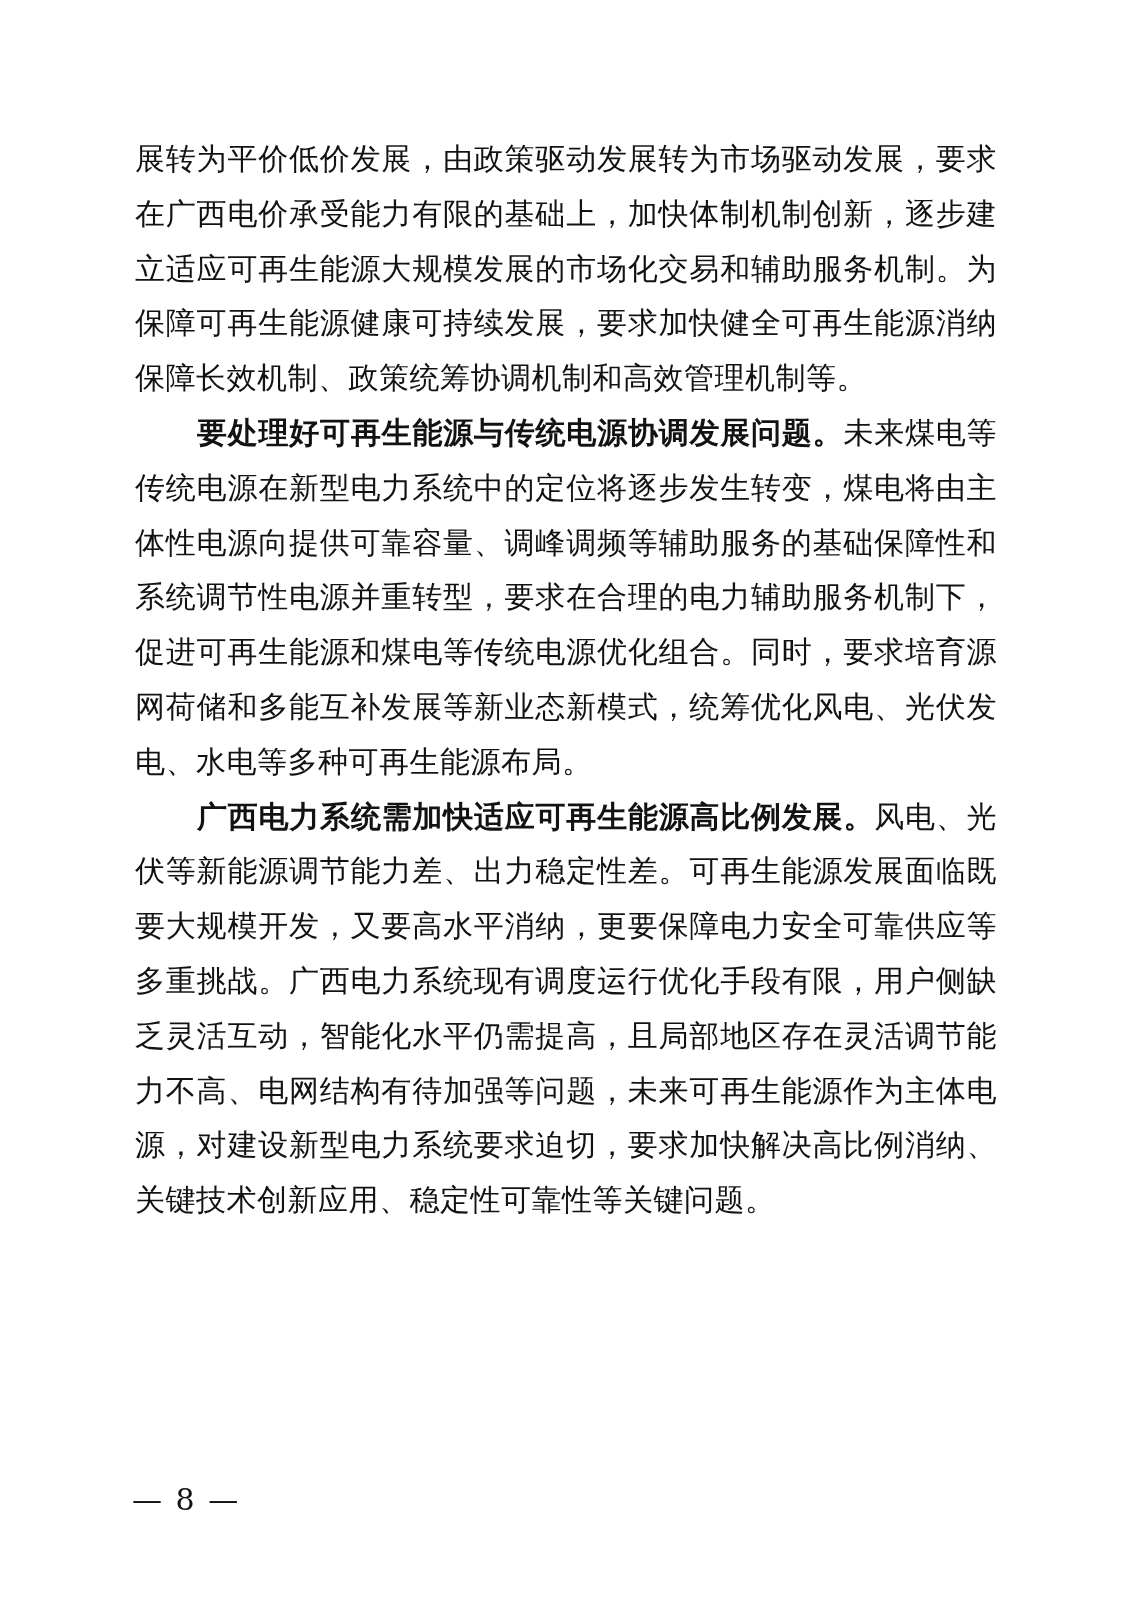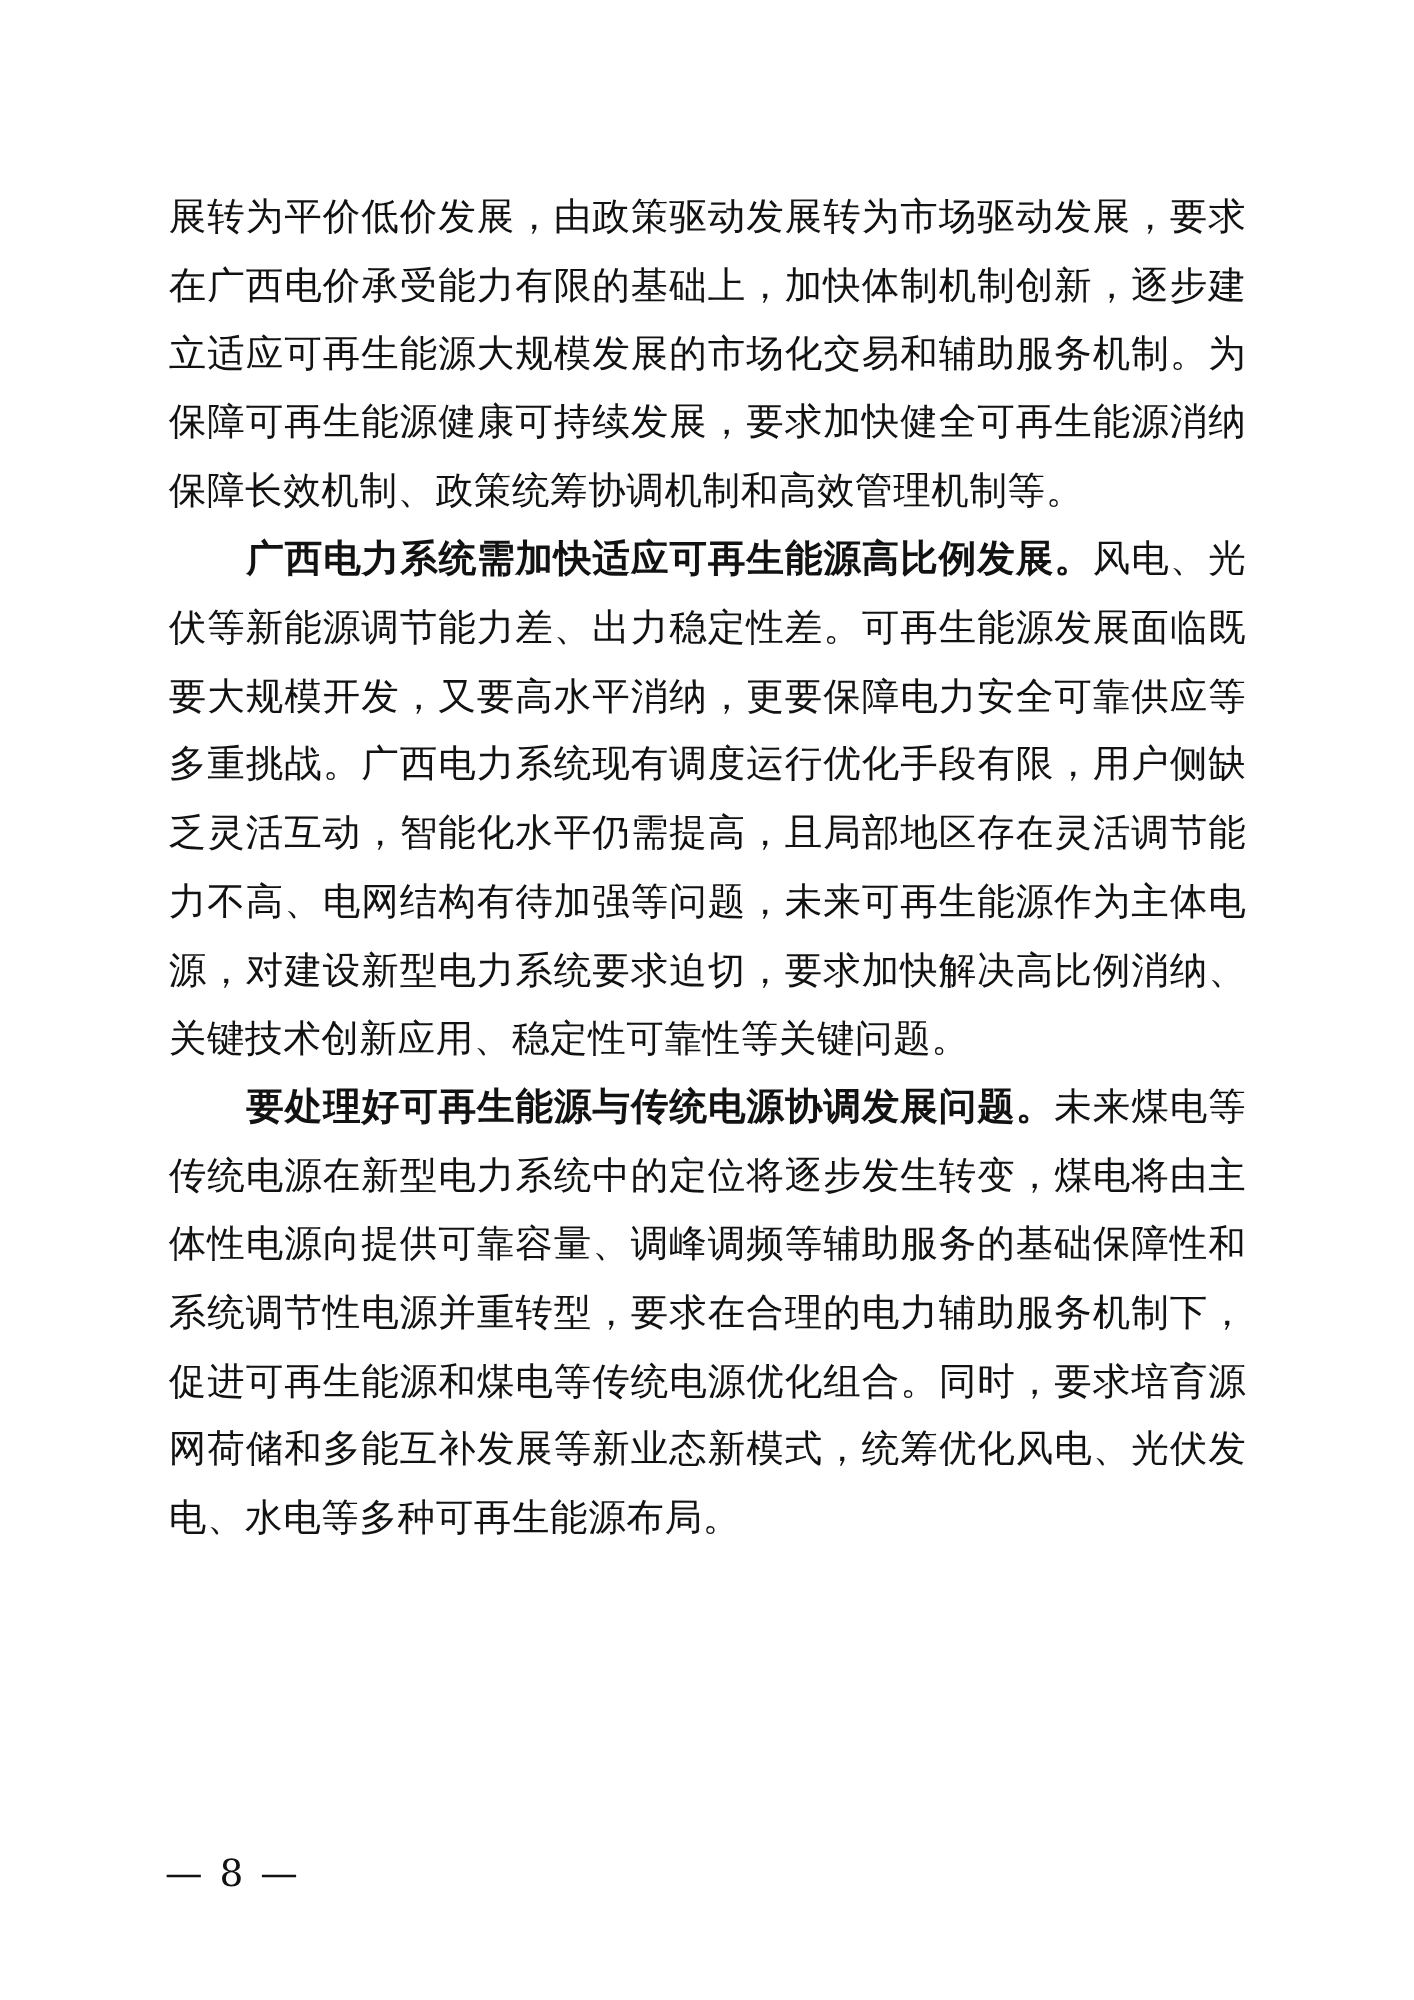--- a/index.html
+++ b/index.html
@@ -19,9 +19,8 @@
   .content {
     position: absolute;
     left: 135px;
-    top: 149px;
+    top: 132px;
     width: 862px;
-    font-family: Liberation Mono, monospace;
   }
   .para {
     margin: 0;

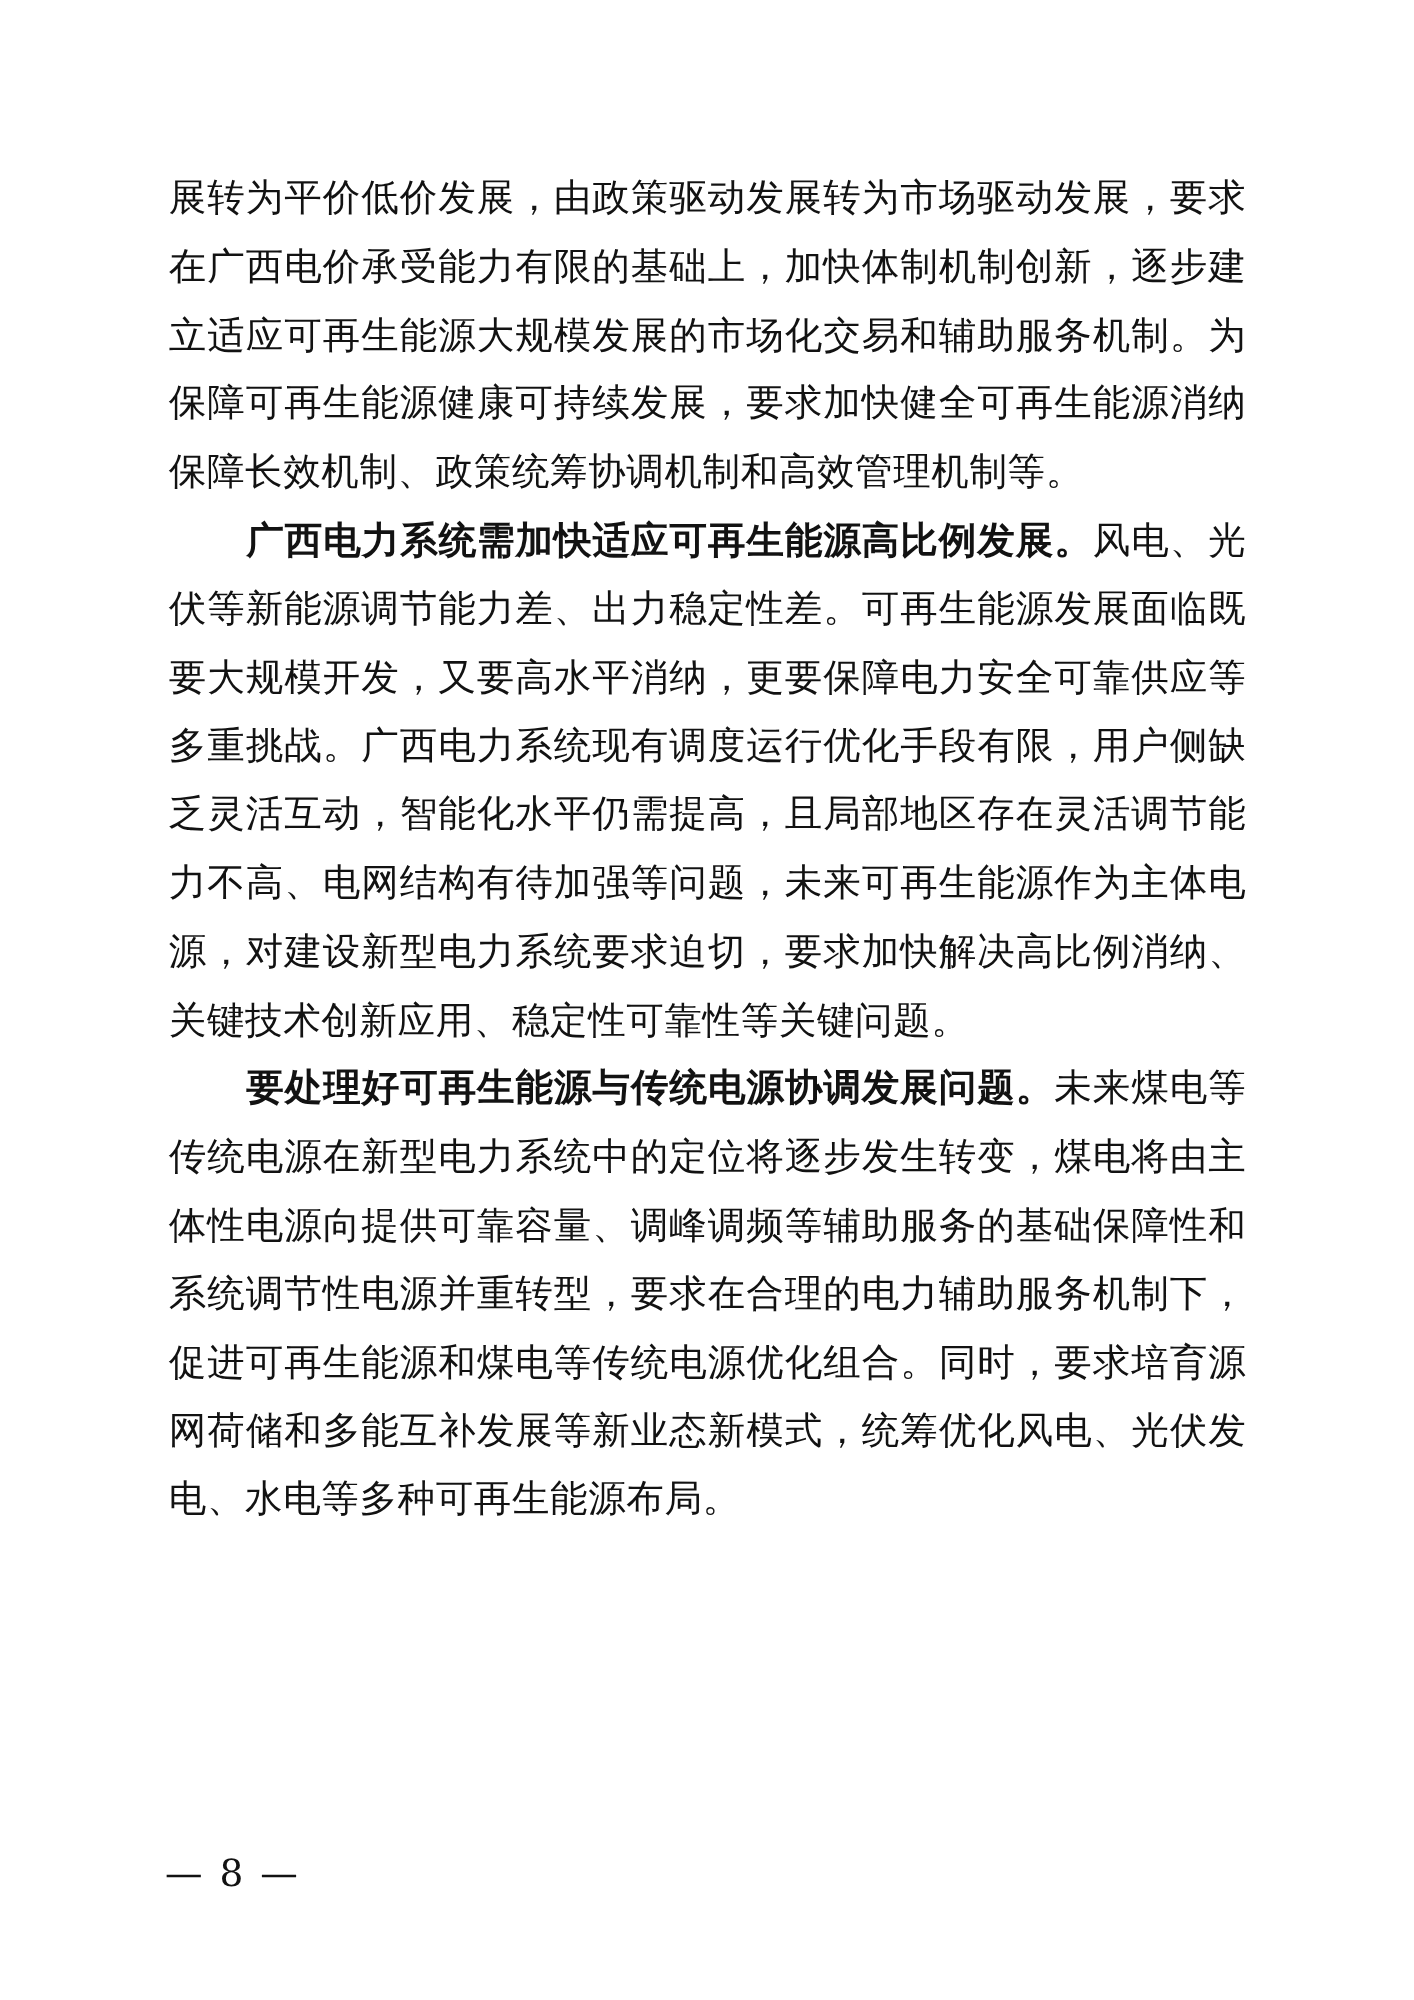--- a/index.html
+++ b/index.html
@@ -58,11 +58,11 @@
     </p>
 
     <p class="para indent">
-      <span class="lead">广西电力系统需加快适应可再生能源高比例发展。</span><span>风电、光伏等新能源调节能力差、出力稳定性差。可再生能源发展面临既要大规模开发，又要高水平消纳，更要保障电力安全可靠供应等多重挑战。广西电力系统现有调度运行优化手段有限，用户侧缺乏灵活互动，智能化水平仍需提高，且局部地区存在灵活调节能力不高、电网结构有待加强等问题，未来可再生能源作为主体电源，对建设新型电力系统要求迫切，要求加快解决高比例消纳、关键技术创新应用、稳定性可靠性等关键问题。</span>
+      <span class="lead">要处理好可再生能源与传统电源协调发展问题。</span><span>未来煤电等传统电源在新型电力系统中的定位将逐步发生转变，煤电将由主体性电源向提供可靠容量、调峰调频等辅助服务的基础保障性和系统调节性电源并重转型，要求在合理的电力辅助服务机制下，促进可再生能源和煤电等传统电源优化组合。同时，要求培育源网荷储和多能互补发展等新业态新模式，统筹优化风电、光伏发电、水电等多种可再生能源布局。</span>
     </p>
 
     <p class="para indent">
-      <span class="lead">要处理好可再生能源与传统电源协调发展问题。</span><span>未来煤电等传统电源在新型电力系统中的定位将逐步发生转变，煤电将由主体性电源向提供可靠容量、调峰调频等辅助服务的基础保障性和系统调节性电源并重转型，要求在合理的电力辅助服务机制下，促进可再生能源和煤电等传统电源优化组合。同时，要求培育源网荷储和多能互补发展等新业态新模式，统筹优化风电、光伏发电、水电等多种可再生能源布局。</span>
+      <span class="lead">广西电力系统需加快适应可再生能源高比例发展。</span><span>风电、光伏等新能源调节能力差、出力稳定性差。可再生能源发展面临既要大规模开发，又要高水平消纳，更要保障电力安全可靠供应等多重挑战。广西电力系统现有调度运行优化手段有限，用户侧缺乏灵活互动，智能化水平仍需提高，且局部地区存在灵活调节能力不高、电网结构有待加强等问题，未来可再生能源作为主体电源，对建设新型电力系统要求迫切，要求加快解决高比例消纳、关键技术创新应用、稳定性可靠性等关键问题。</span>
     </p>
 
   </div>

